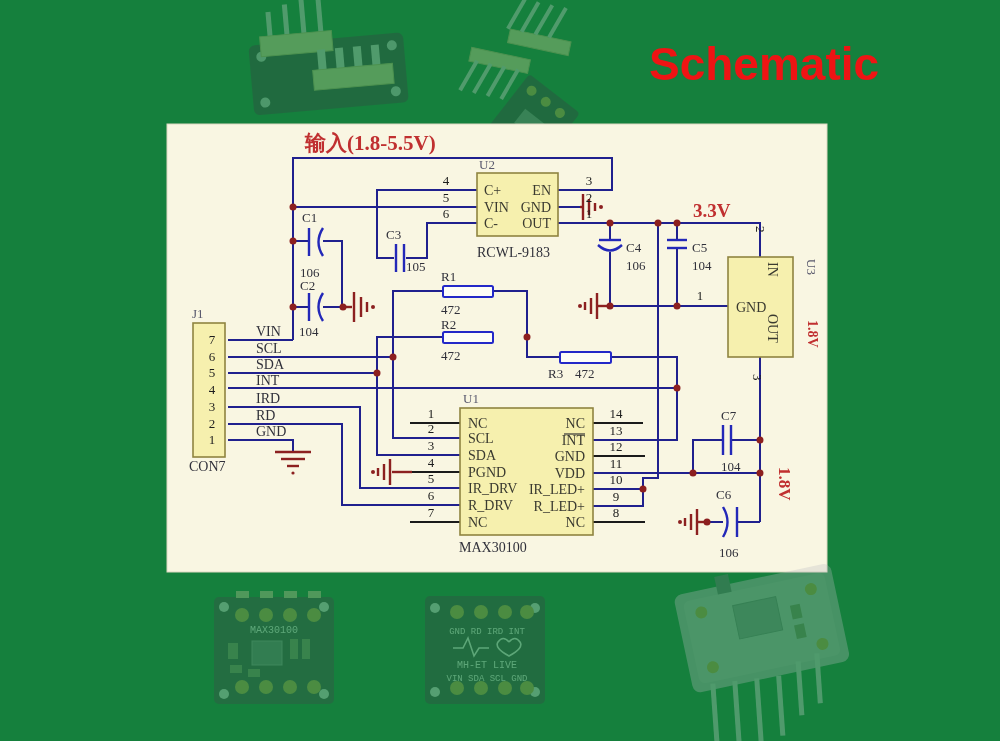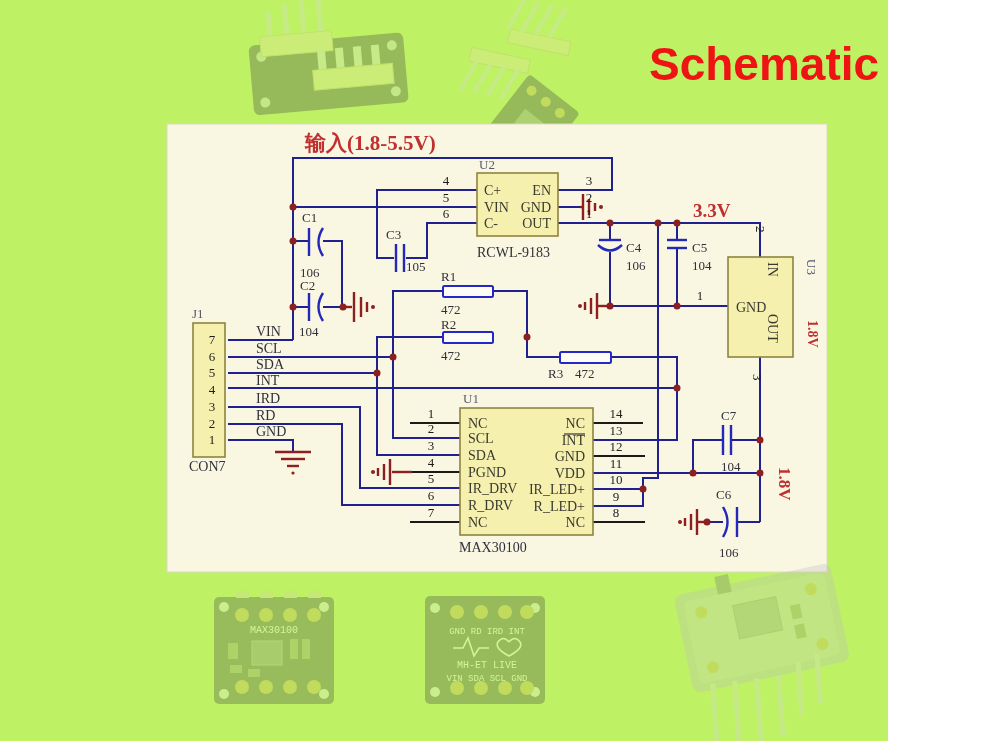--- a/index.html
+++ b/index.html
@@ -3,7 +3,7 @@
 <meta charset="utf-8">
 <style>
   html,body{margin:0;padding:0;background:#ffffff;}
-  #stage{position:relative;width:888px;height:741px;background:#bef264;overflow:hidden;
+  #stage{position:relative;width:1000px;height:741px;background:#15803d;overflow:hidden;
          font-family:"Liberation Serif",serif;}
   svg text{font-family:"Liberation Serif",serif;fill:#333;}
   .ref{fill:#5a5a6e;font-size:13px;}

